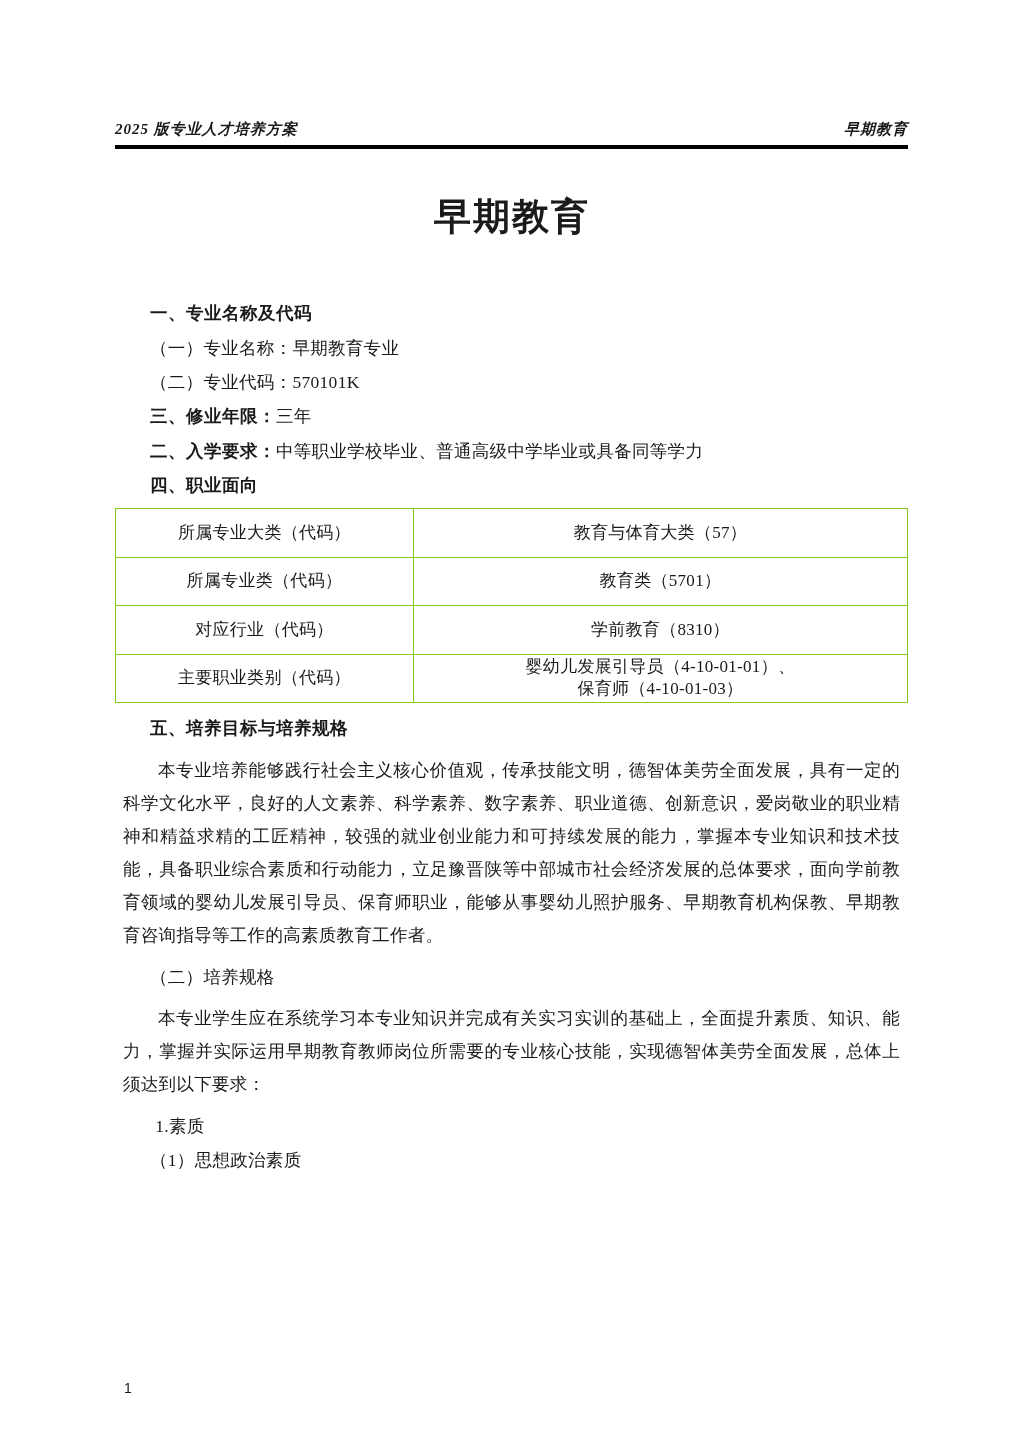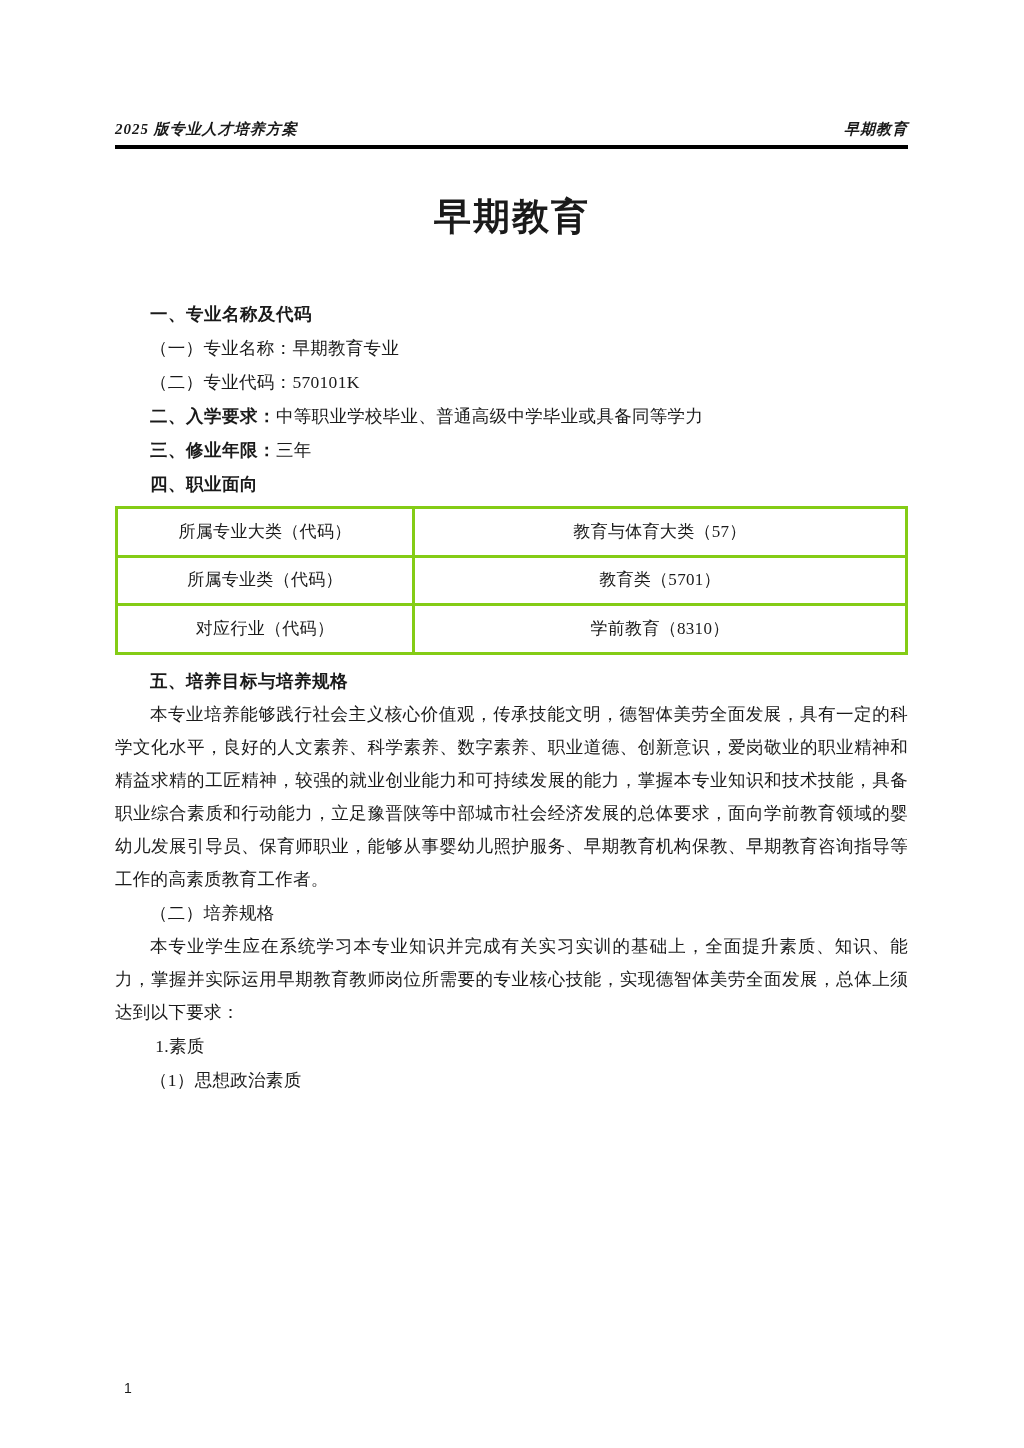--- a/index.html
+++ b/index.html
@@ -58,7 +58,7 @@
   .line { line-height: 34px; }
   .indent-2 { padding-left: 2em; }
   .hfont {
-    font-family: Liberation Sans, sans-serif;
+    font-family: Liberation Mono, monospace;
     font-weight: 700;
     letter-spacing: 0.5px;
   }

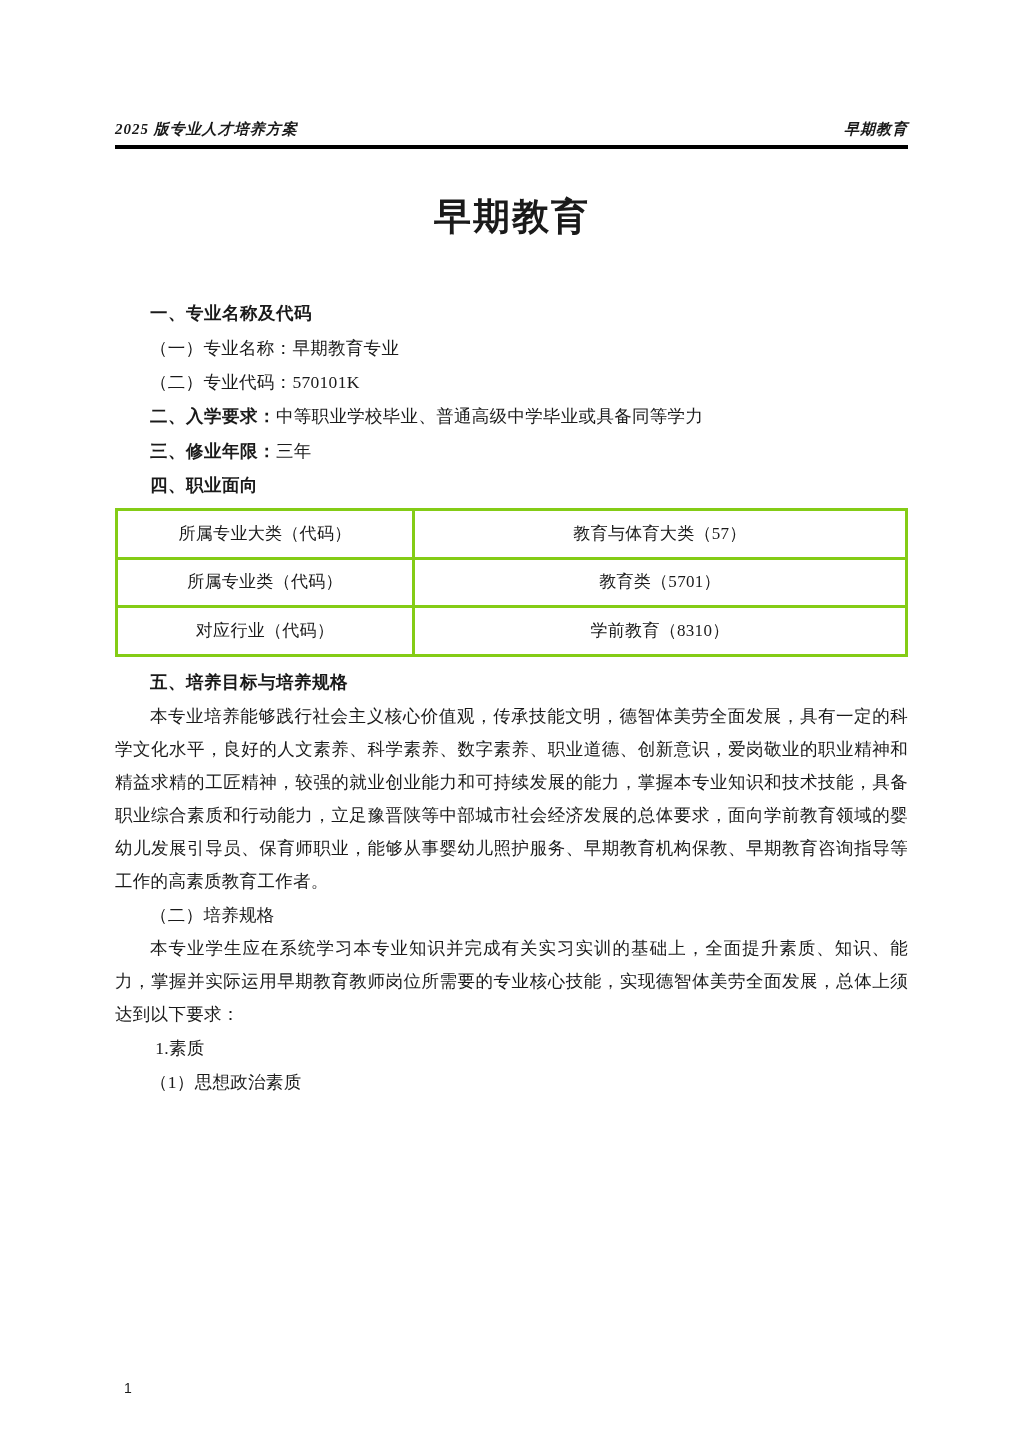--- a/index.html
+++ b/index.html
@@ -121,11 +121,11 @@
     <div class="line indent-2">（二）专业代码：570101K</div>
 
     <div class="line indent-2">
-      <span class="hfont">二、入学要求：</span><span>中等职业学校毕业、普通高级中学毕业或具备同等学力</span>
+      <span class="hfont">三、修业年限：</span><span>三年</span>
     </div>
 
     <div class="line indent-2">
-      <span class="hfont">三、修业年限：</span><span>三年</span>
+      <span class="hfont">二、入学要求：</span><span>中等职业学校毕业、普通高级中学毕业或具备同等学力</span>
     </div>
 
     <div class="line indent-2 hfont">四、职业面向</div>

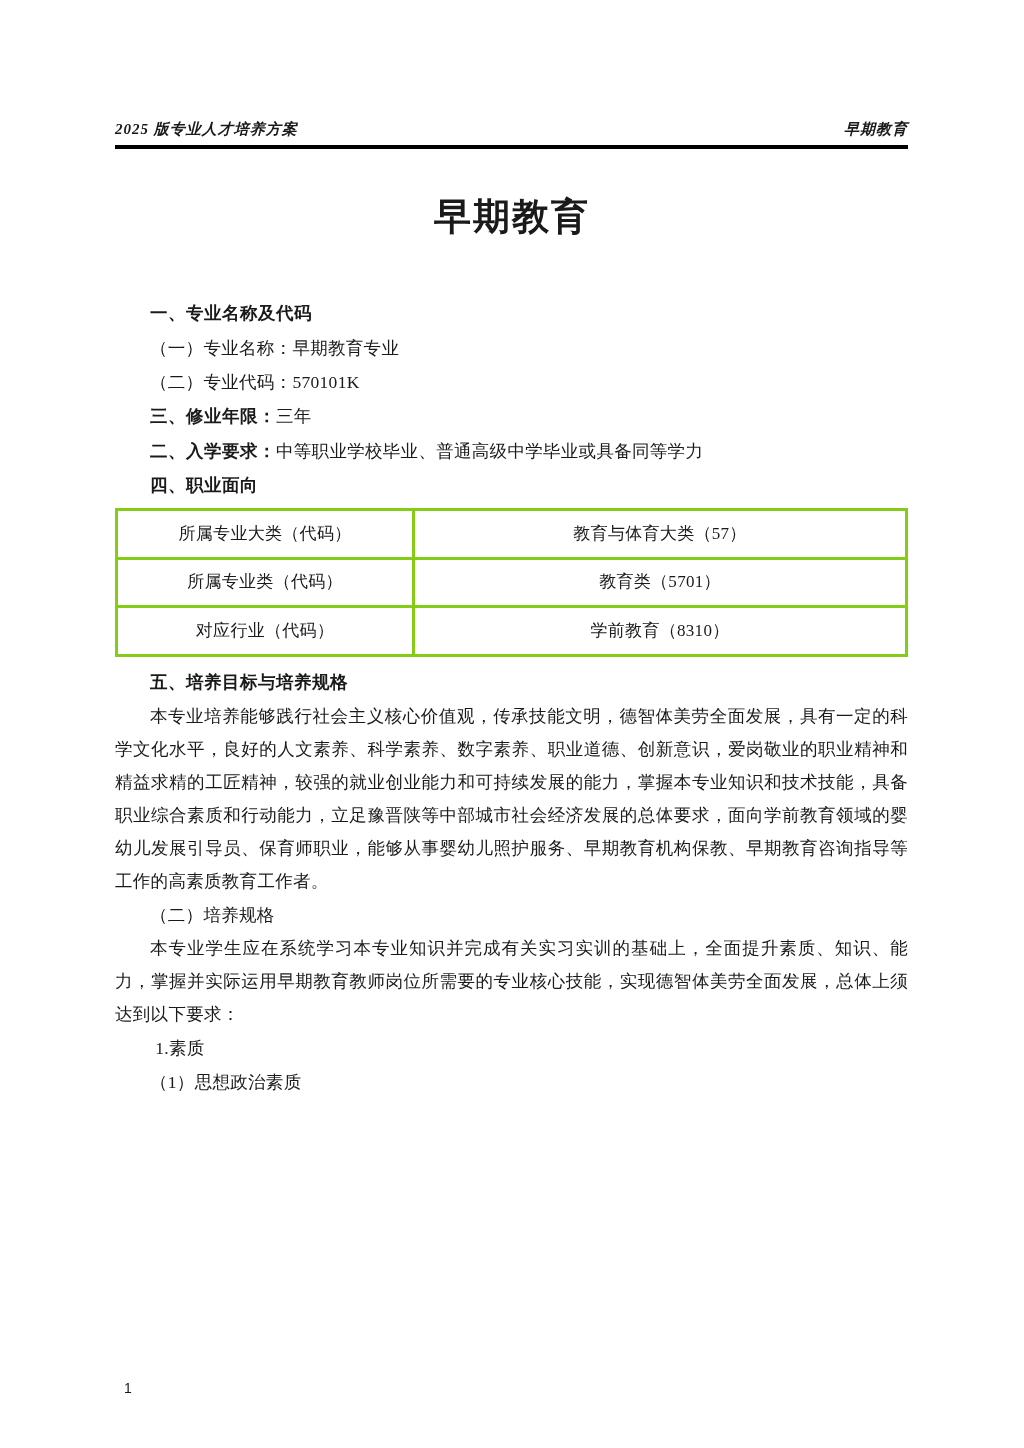--- a/index.html
+++ b/index.html
@@ -72,7 +72,7 @@
     font-size: 17px;
   }
   table.job-table td {
-    border: 3px solid #84cc16;
+    border: 1px solid #84cc16;
     text-align: center;
     vertical-align: middle;
     height: 48.5px;

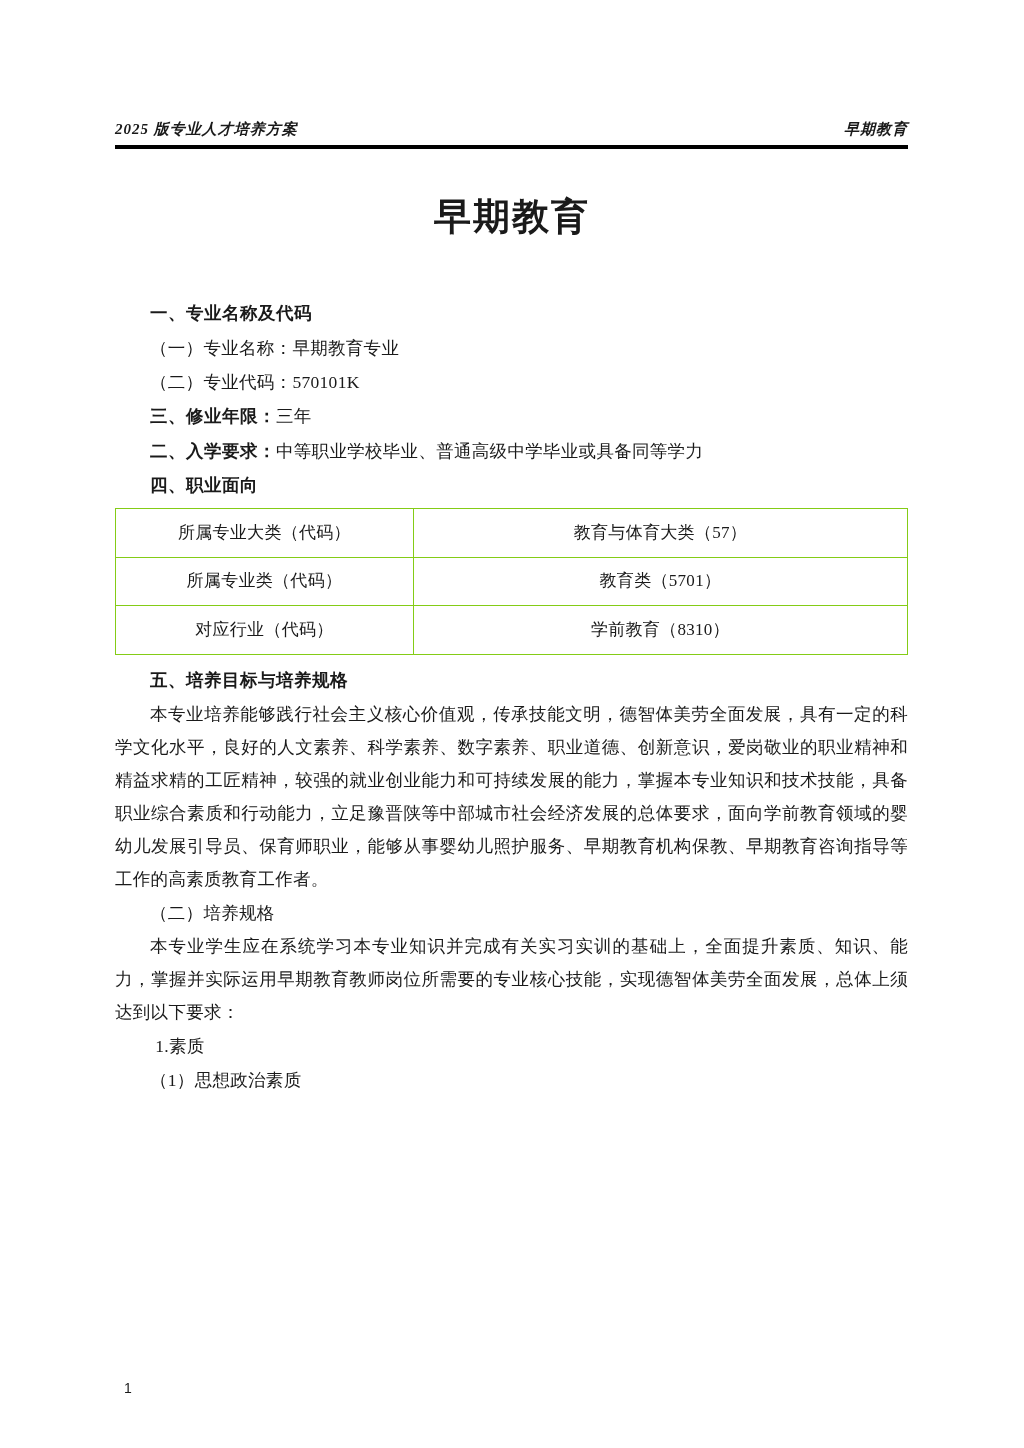--- a/index.html
+++ b/index.html
@@ -144,6 +144,11 @@
           <td class="cell-label">对应行业（代码）</td>
           <td class="cell-value">学前教育（8310）</td>
         </tr>
+        <tr>
+          <td class="cell-label">主要职业类别（代码）</td>
+          <td class="cell-value">婴幼儿发展引导员（4-10-01-01）、
+保育师（4-10-01-03）</td>
+        </tr>
       </tbody>
     </table>
 

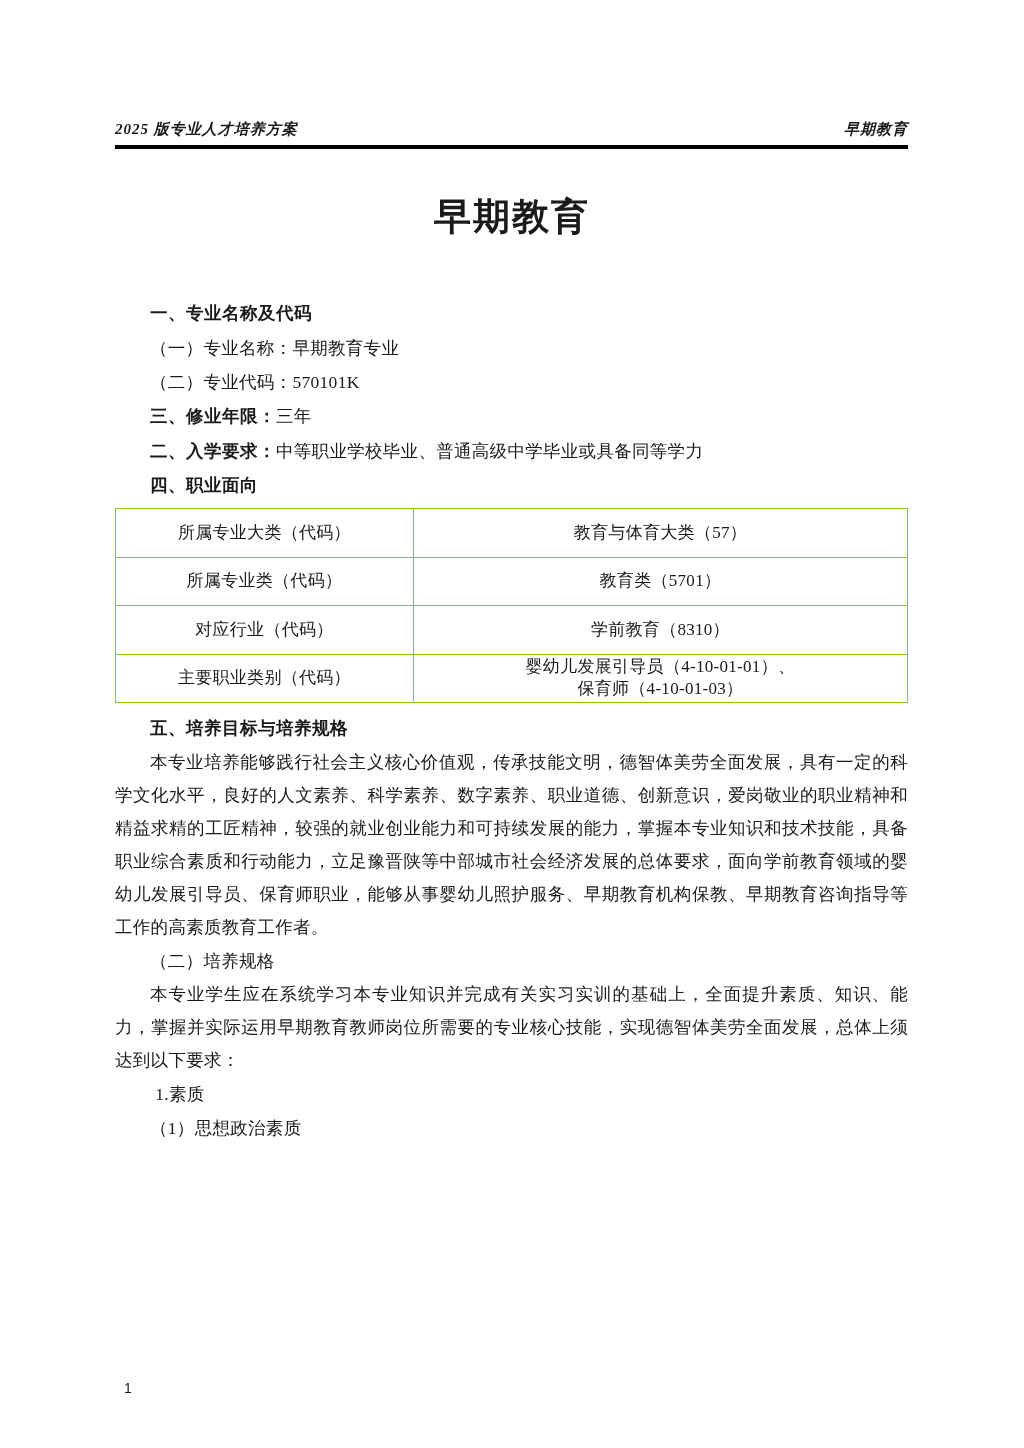--- a/index.html
+++ b/index.html
@@ -87,7 +87,7 @@
     text-indent: 2em;
     text-align: justify;
     line-height: 33px;
-    margin: 0;
+    margin: 8px;
   }
   .after-table { margin-top: 9px; }
 

